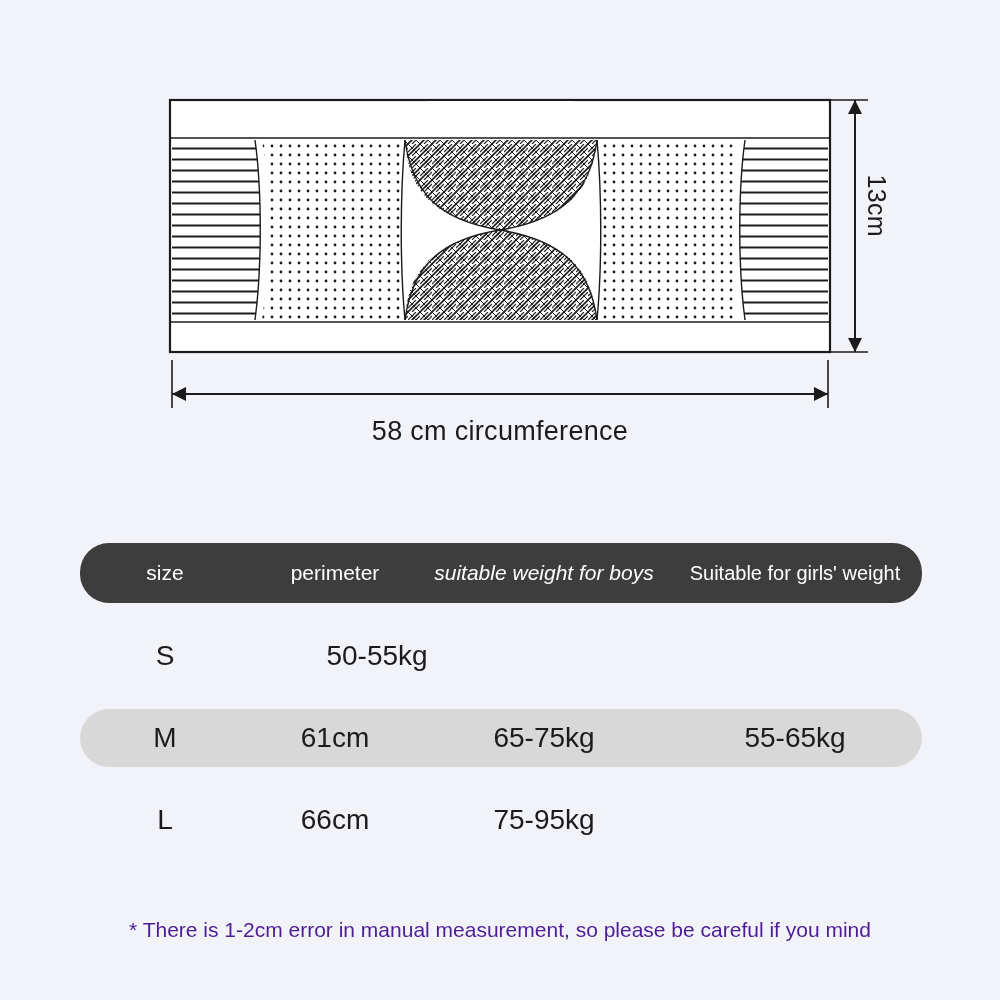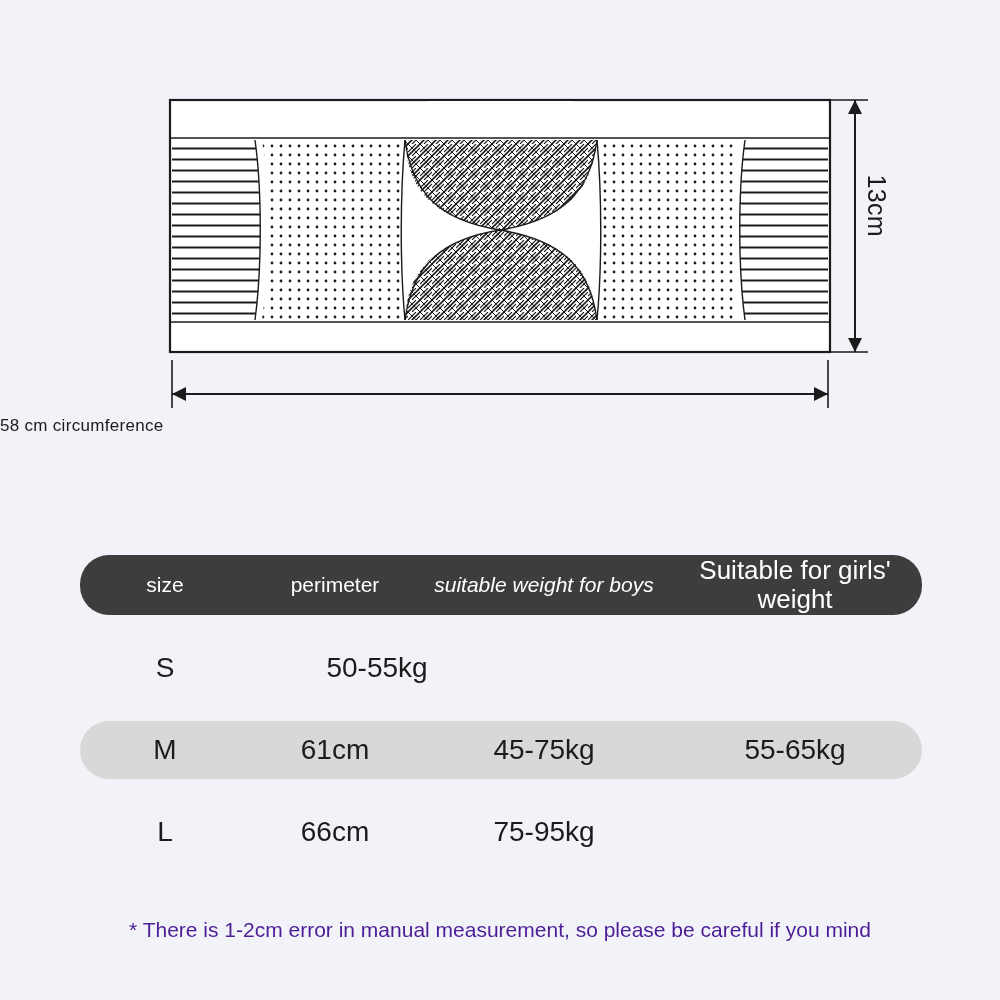--- a/index.html
+++ b/index.html
@@ -49,7 +49,8 @@
     left: 0;
     top: 416px;
     width: 1000px;
-    font-size: 17px;
+    text-align: center;
+    font-size: 27px;
   }
 
   

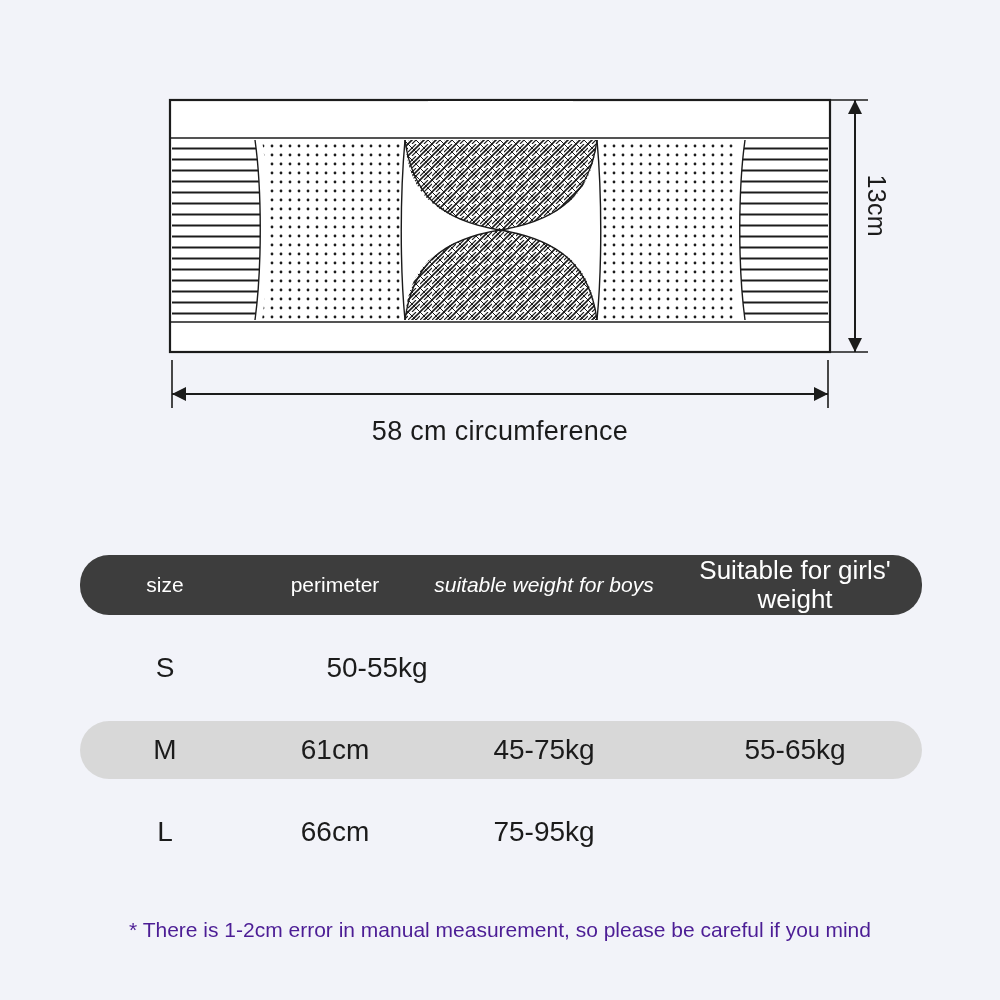--- a/index.html
+++ b/index.html
@@ -71,7 +71,6 @@
     border-radius: 29px;
     color: #ffffff;
     height: 60px;
-    margin-top: 12px;
   }
   .row.alt {
     background: #d8d8d8;

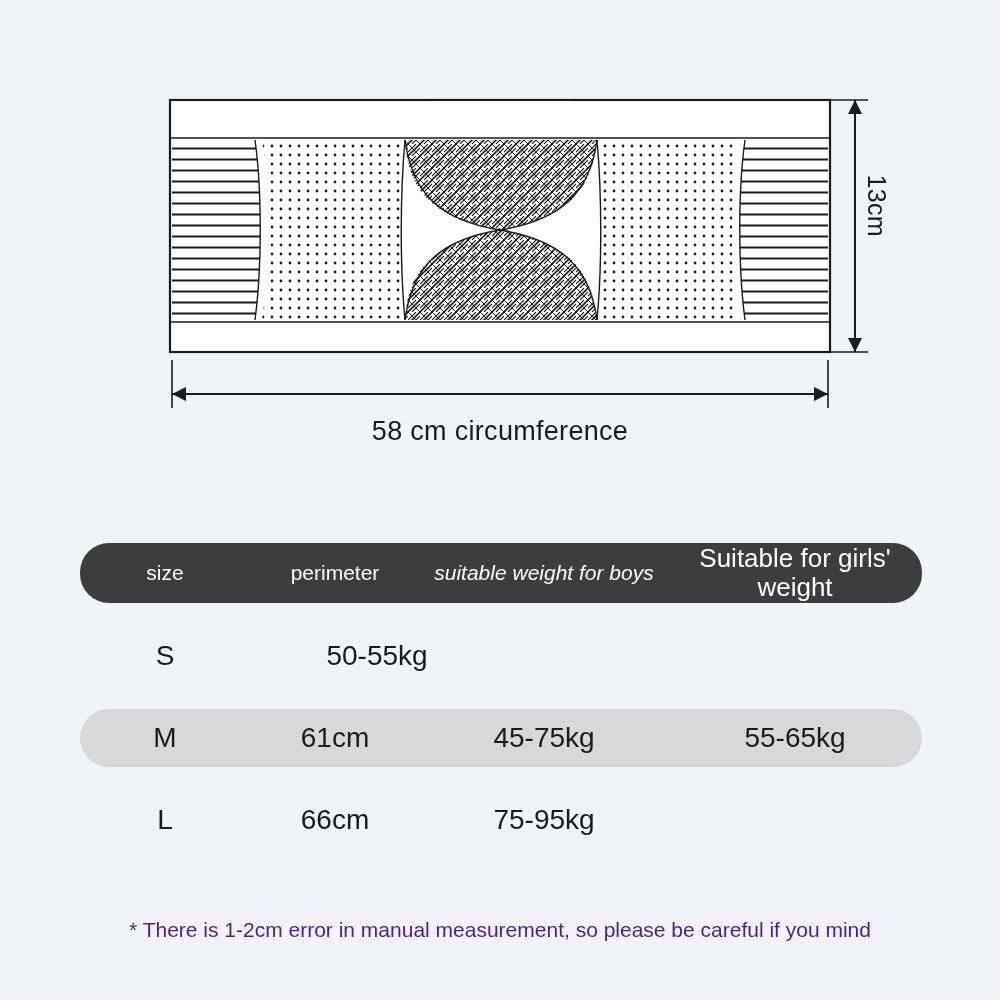--- a/index.html
+++ b/index.html
@@ -93,7 +93,7 @@
   .c-boys   { width: 248px; }
   .c-girls  { width: 254px; }
   .row.header .c-boys  { font-size: 21px; font-style: italic; }
-  .row.header .c-girls { font-size: 26px; }
+  .row.header .c-girls { font-size: 20px; }
 
   .note {
     position: absolute;

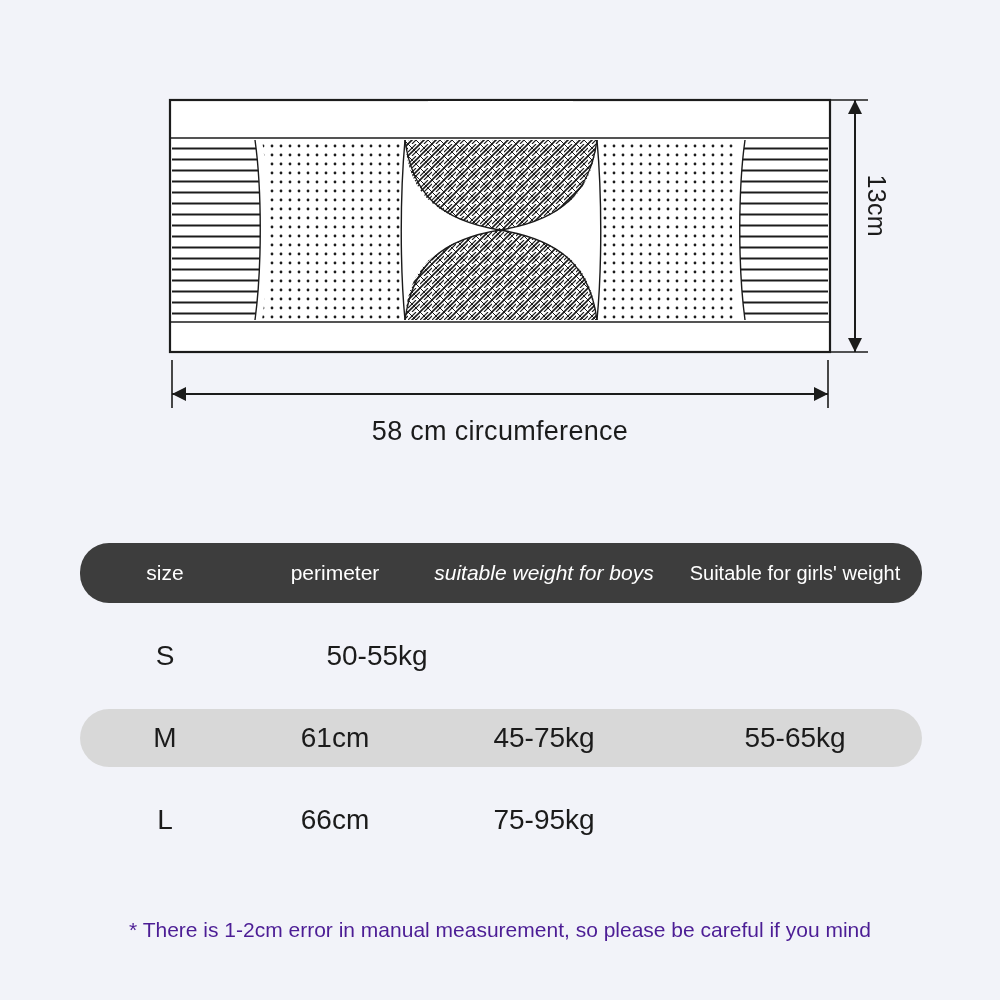--- a/index.html
+++ b/index.html
@@ -214,7 +214,7 @@
     <div class="row body alt">
       <div class="cell c-size">M</div>
       <div class="cell c-perim">61cm</div>
-      <div class="cell c-boys">45-75kg</div>
+      <div class="cell c-boys">65-75kg</div>
       <div class="cell c-girls">55-65kg</div>
     </div>
 

